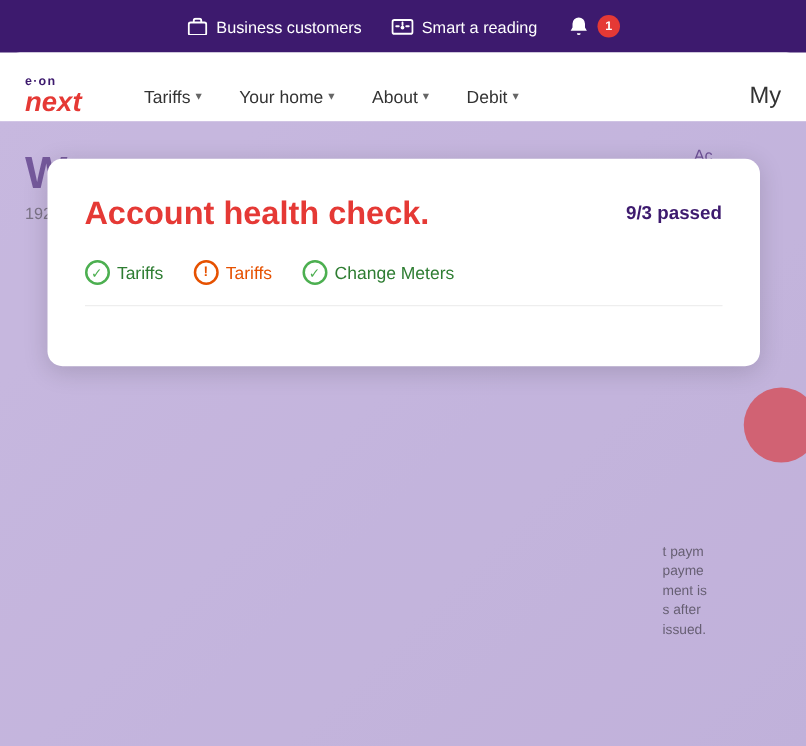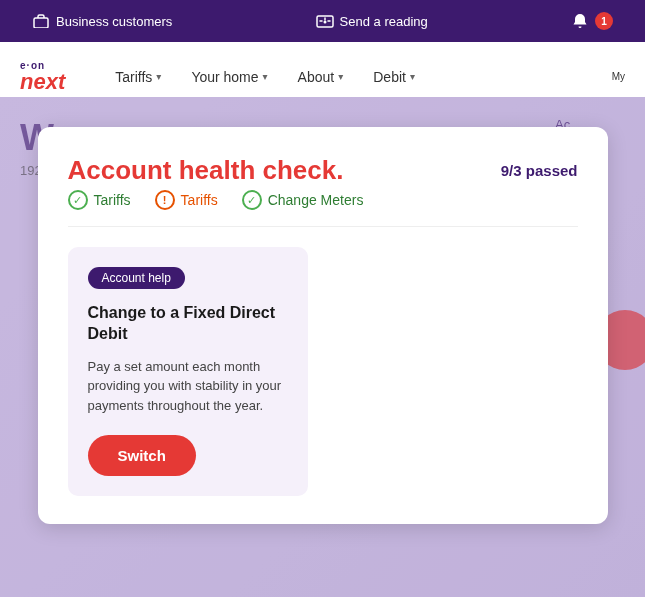--- a/index.html
+++ b/index.html
@@ -11,7 +11,7 @@
       height: 42px;
       display: flex;
       align-items: center;
-      justify-content: space-between;
+      justify-content: center;
       padding: 0 32px;
       gap: 24px;
     }

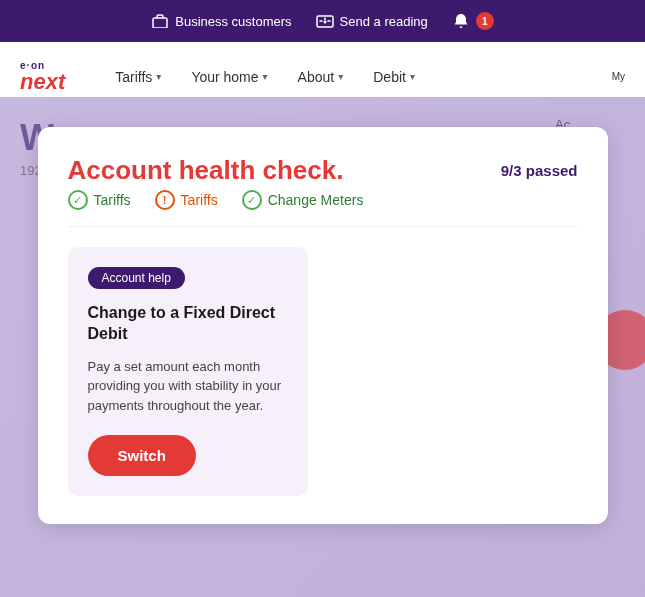--- a/index.html
+++ b/index.html
@@ -294,7 +294,7 @@
         <circle cx="9" cy="8" r="1.5" fill="white"></circle>
       </svg>
     </div>
-    <span>Send a reading</span>
+    <span>Smart a reading</span>
   </div>
   <div class="top-bar-item">
     <div class="top-bar-icon">

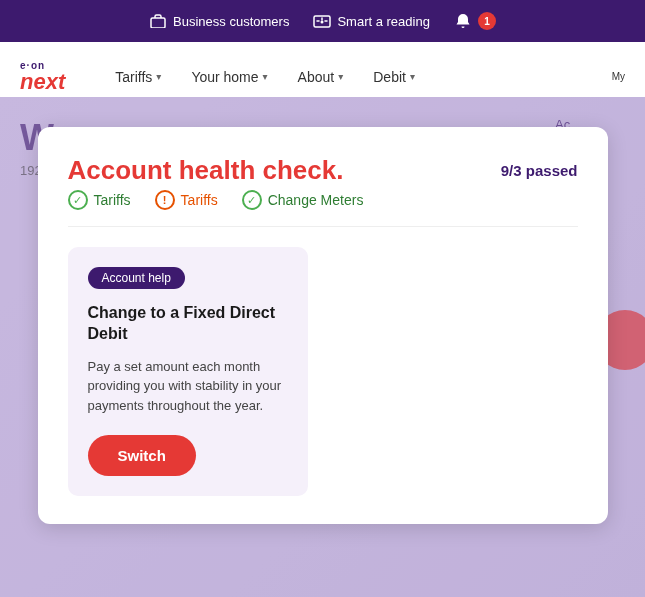--- a/index.html
+++ b/index.html
@@ -87,7 +87,7 @@
     }
     .nav-my {
       margin-left: auto;
-      font-size: 10px;
+      font-size: 19px;
       color: #333;
       font-weight: 500;
     }

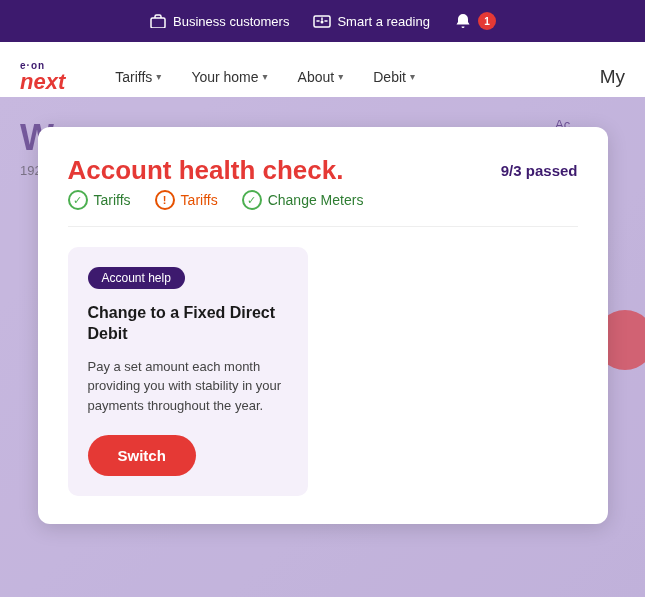--- a/index.html
+++ b/index.html
@@ -177,7 +177,7 @@
       display: flex;
       justify-content: space-between;
       align-items: center;
-      margin-bottom: 4px;
+      margin-bottom: 22px;
     }
     .modal-title {
       font-size: 26px;

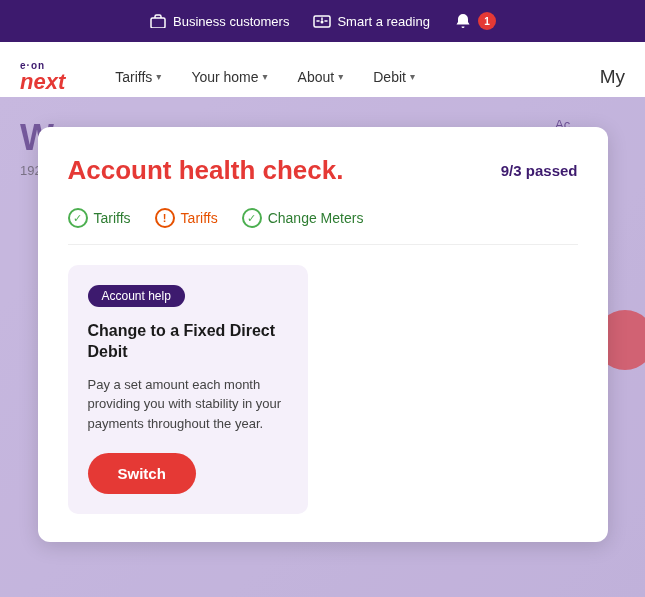--- a/index.html
+++ b/index.html
@@ -375,12 +375,6 @@
       </div>
     </div>
 
-    <div class="card">
-      <div class="card-badge">Account help</div>
-      <div class="card-title">Change to a Fixed Direct Debit</div>
-      <div class="card-desc">Pay a set amount each month providing you with stability in your payments throughout the year.</div>
-      <button class="card-btn">Switch</button>
-    </div>
   </div>
 </div>
 

